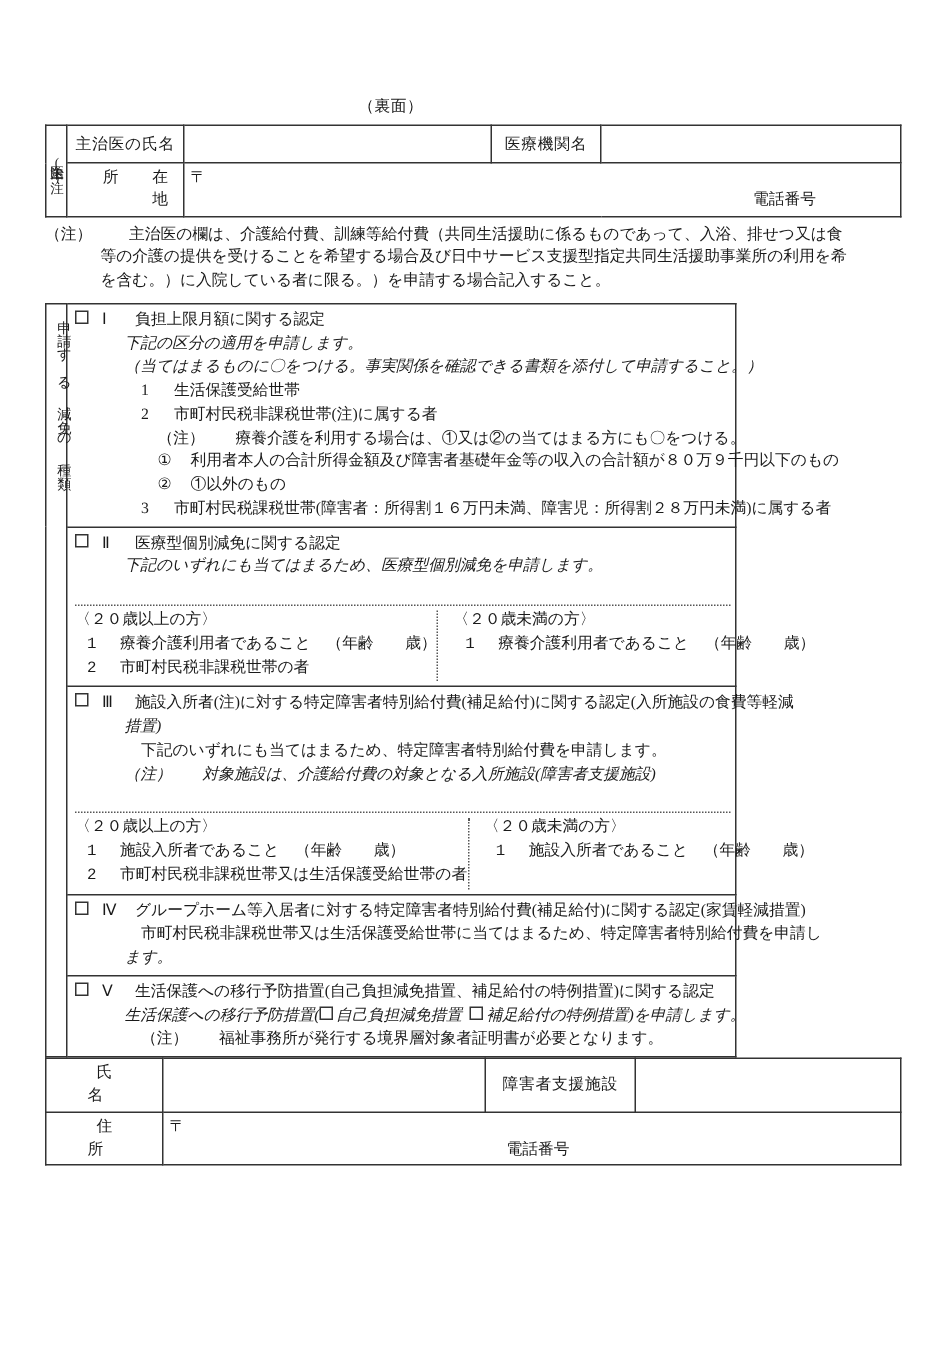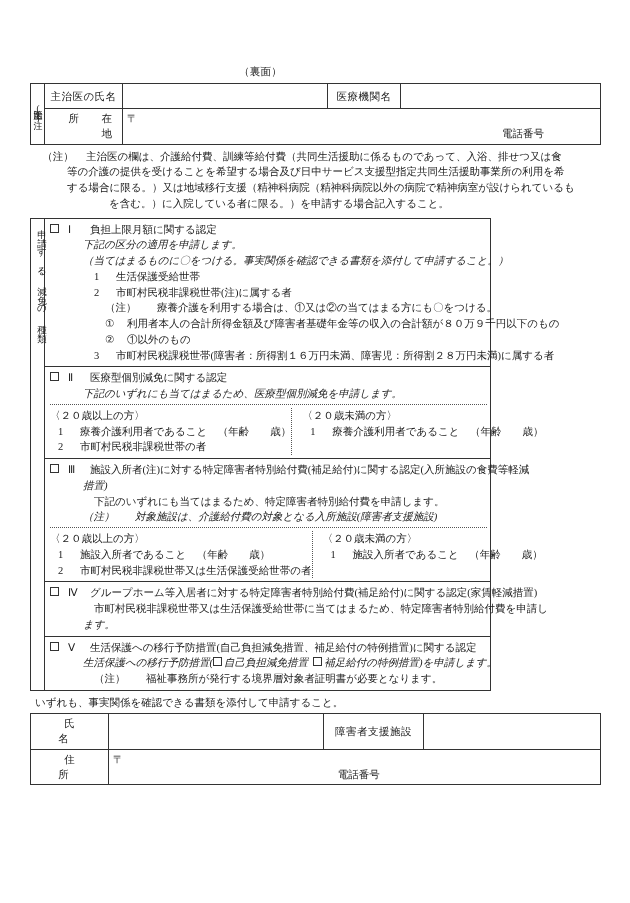--- a/index.html
+++ b/index.html
@@ -88,7 +88,7 @@
     font-size: 10.5px;
     line-height: 1.5;
   }
-  .note-line { white-space: nowrap; text-align: center; }
+  .note-line { white-space: nowrap; }
   .note-line.first { text-indent: 0; }
   .note-line.cont { padding-left: 37px; }
   .note-tag { display: inline-block; width: 56px; }

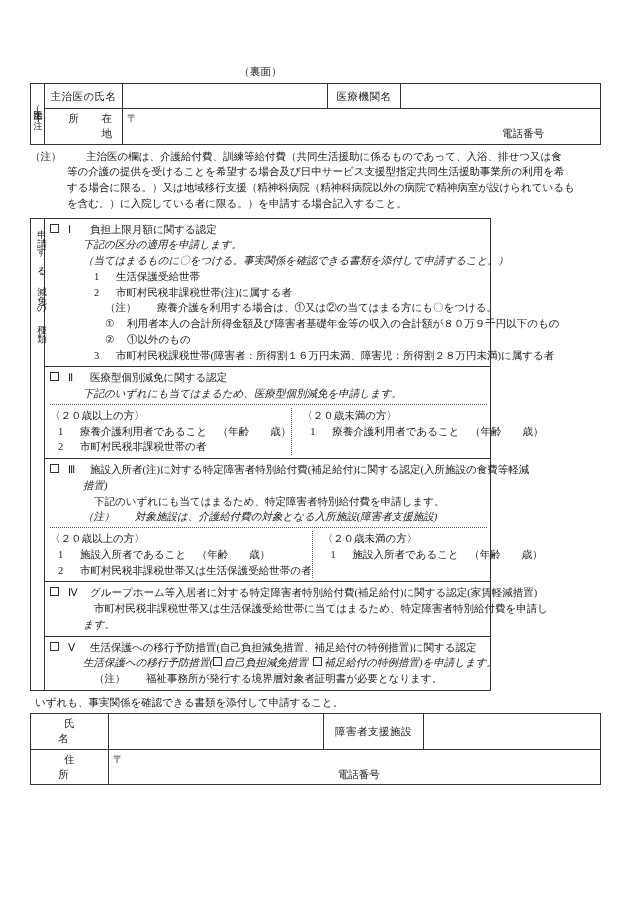--- a/index.html
+++ b/index.html
@@ -233,7 +233,6 @@
       <span class="note-tag">（注）</span><span>主治医の欄は、介護給付費、訓練等給付費（共同生活援助に係るものであって、入浴、排せつ又は食</span>
     </div>
     <div class="note-line cont">等の介護の提供を受けることを希望する場合及び日中サービス支援型指定共同生活援助事業所の利用を希</div>
-    <div class="note-line cont">する場合に限る。）又は地域移行支援（精神科病院（精神科病院以外の病院で精神病室が設けられているも</div>
     <div class="note-line cont">を含む。）に入院している者に限る。）を申請する場合記入すること。</div>
   </div>
 

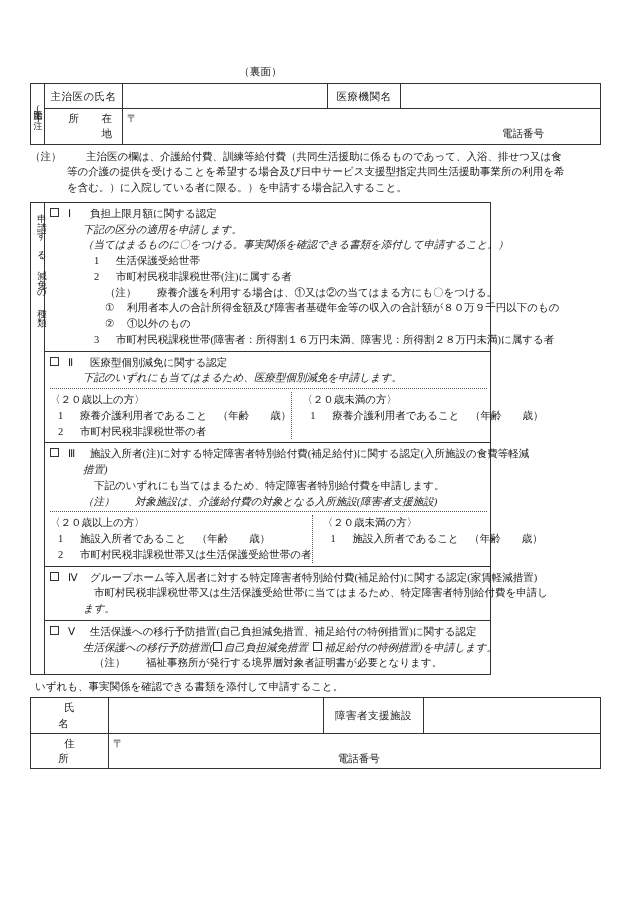--- a/index.html
+++ b/index.html
@@ -146,8 +146,9 @@
     display: flex;
     width: 100%;
     border-top: 1px dotted #555;
-    margin-top: 2px;
+    margin-top: 17px;
     padding-top: 3px;
+    font-family: Liberation Mono, monospace;
   }
   .age-col { flex: 1 1 50%; line-height: 1.5; }
   .age-col.right {

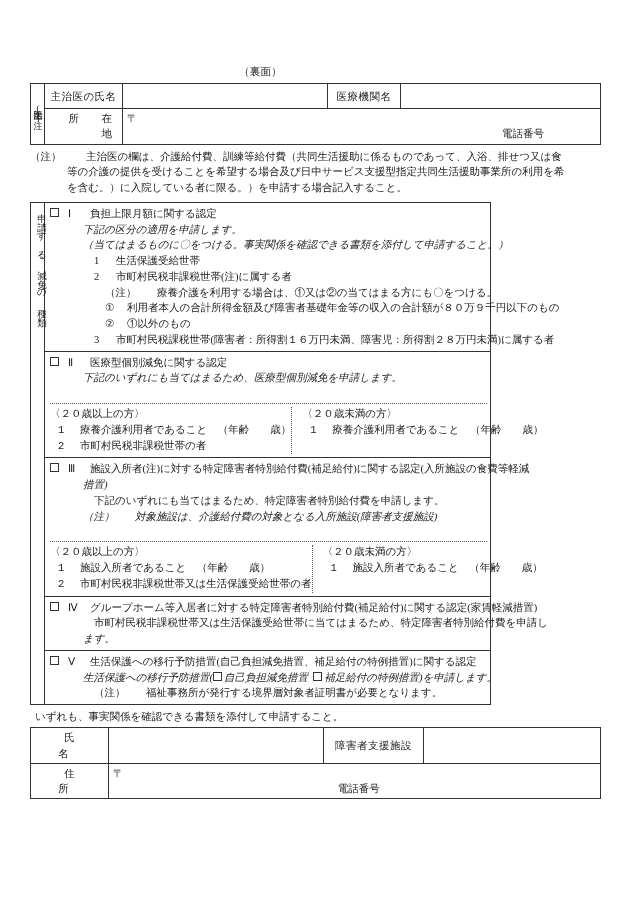--- a/index.html
+++ b/index.html
@@ -357,7 +357,6 @@
     </tbody>
   </table>
 
-  <div class="statement">いずれも、事実関係を確認できる書類を添付して申請すること。</div>
 
   <table class="app-table">
     <colgroup>

